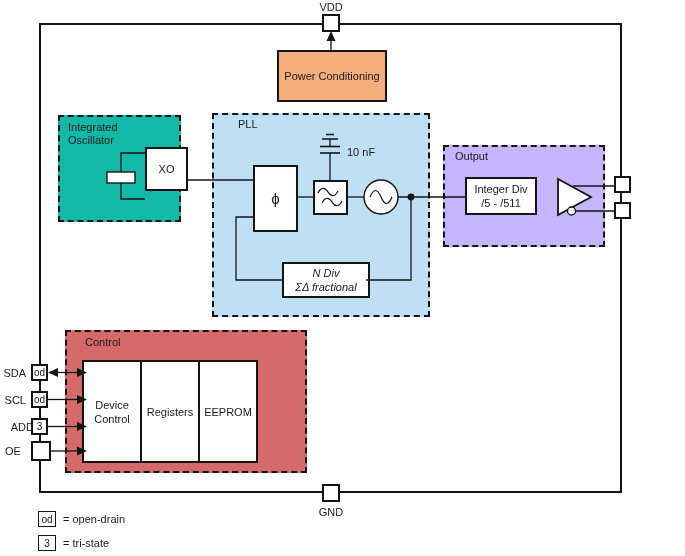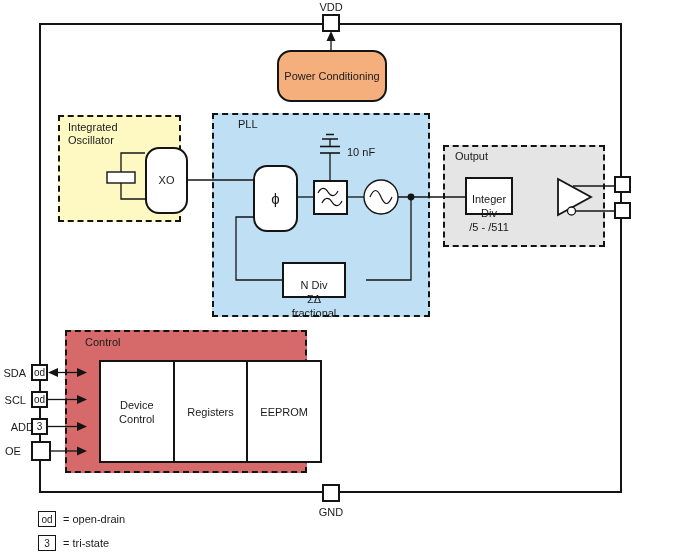--- a/index.html
+++ b/index.html
@@ -15,7 +15,7 @@
   .pin { background:#fff; border:2px solid #141414; }
   .lbl { font-size:11px; line-height:13px; white-space:nowrap; }
   .title { font-size:11px; line-height:13px; }
-  .center { display:flex; align-items:center; justify-content:center; text-align:center;border-radius:14px; }
+  .center { display:flex; align-items:center; justify-content:center; text-align:center; }
   .two-line { font-size:11px; line-height:14px; text-align:center; }
   .badge { font-size:10px; line-height:13px; display:flex; align-items:center; justify-content:center; }
   .ctrl-inner { background:#fff; border:2.5px solid #141414; display:flex; }

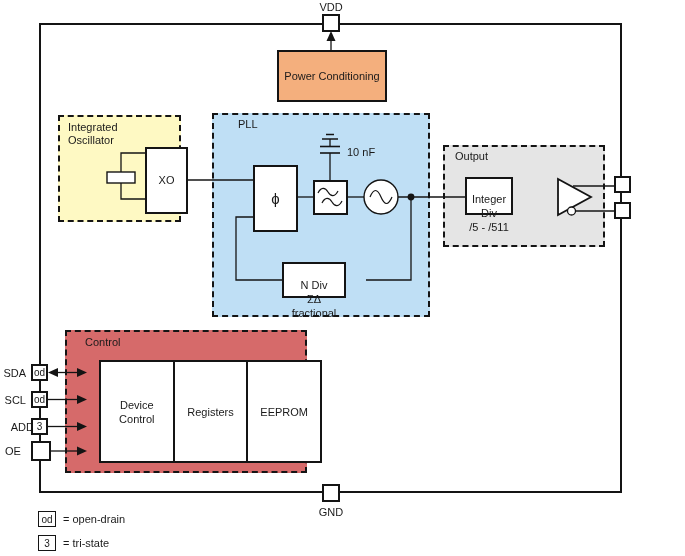--- a/index.html
+++ b/index.html
@@ -37,7 +37,7 @@
     <span class="lbl">Power Conditioning</span>
   </div>
 
-  <div class="abs box-dashed" style="left: 58px; top: 115px; width: 123px; height: 107px; background: #fef9c3;">
+  <div class="abs box-dashed" style="left: 58px; top: 115px; width: 123px; height: 107px; background: #14b8a6;">
     <div class="title" style="margin:4px 0 0 8px; width:78px;">Integrated Oscillator</div>
   </div>
   <div class="abs box-solid center" style="left:145px; top:147px; width:43px; height:67px;">

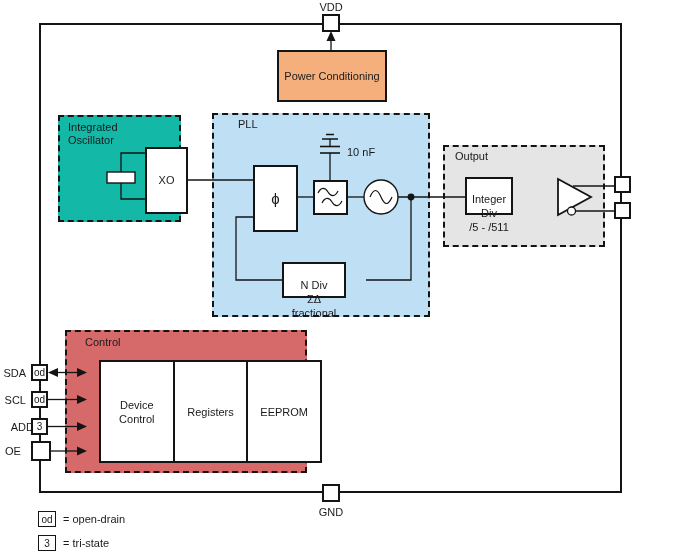--- a/index.html
+++ b/index.html
@@ -57,7 +57,7 @@
     <div>ΣΔ fractional</div>
   </div>
 
-  <div class="abs box-dashed" style="left: 443px; top: 145px; width: 162px; height: 102px; background: #e5e5e5;">
+  <div class="abs box-dashed" style="left: 443px; top: 145px; width: 162px; height: 102px; background: #c4b5fd;">
     <div class="title" style="margin:3px 0 0 10px;">Output</div>
   </div>
   <div class="abs box-solid two-line" style="left:465px; top:177px; width:48px; height:38px; padding-top:13px;">

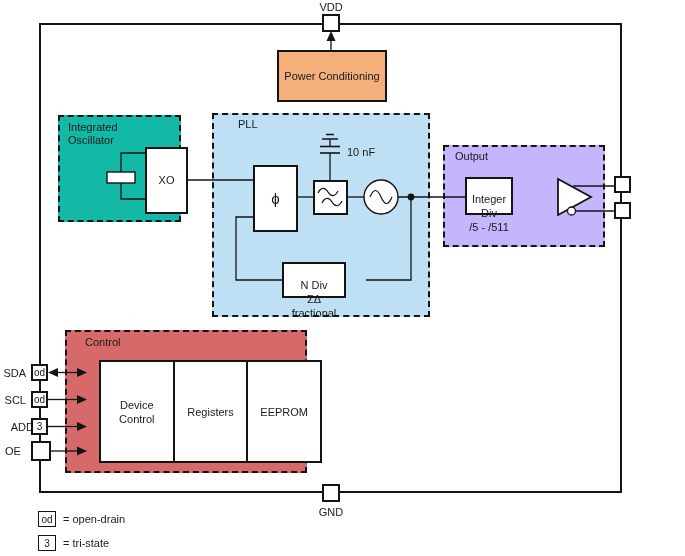--- a/index.html
+++ b/index.html
@@ -40,7 +40,7 @@
   <div class="abs box-dashed" style="left: 58px; top: 115px; width: 123px; height: 107px; background: #14b8a6;">
     <div class="title" style="margin:4px 0 0 8px; width:78px;">Integrated Oscillator</div>
   </div>
-  <div class="abs box-solid center" style="left:145px; top:147px; width:43px; height:67px;">
+  <div class="abs box-solid center" style="left:145px; top:147px; width:43px; height:44px;">
     <span class="lbl">XO</span>
   </div>
 

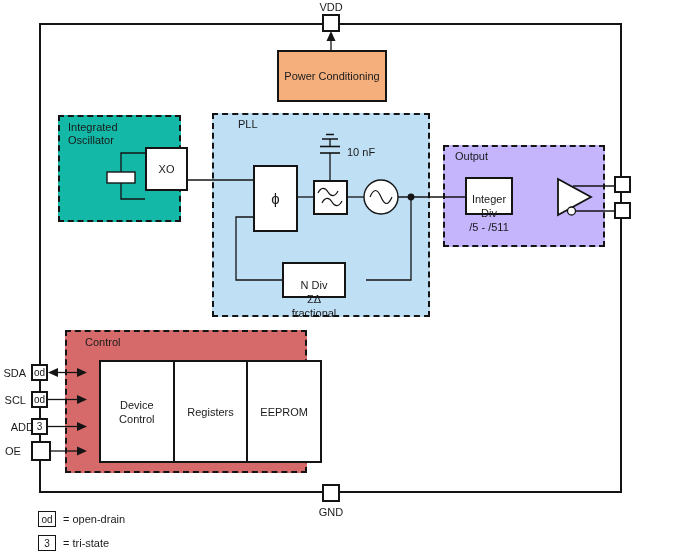--- a/index.html
+++ b/index.html
@@ -60,7 +60,7 @@
   <div class="abs box-dashed" style="left: 443px; top: 145px; width: 162px; height: 102px; background: #c4b5fd;">
     <div class="title" style="margin:3px 0 0 10px;">Output</div>
   </div>
-  <div class="abs box-solid two-line" style="left:465px; top:177px; width:48px; height:38px; padding-top:13px;">
+  <div class="abs box-solid two-line" style="left:465px; top:177px; width:72px; height:38px; padding-top:3px;">
     <div>Integer Div</div>
     <div>/5 - /511</div>
   </div>

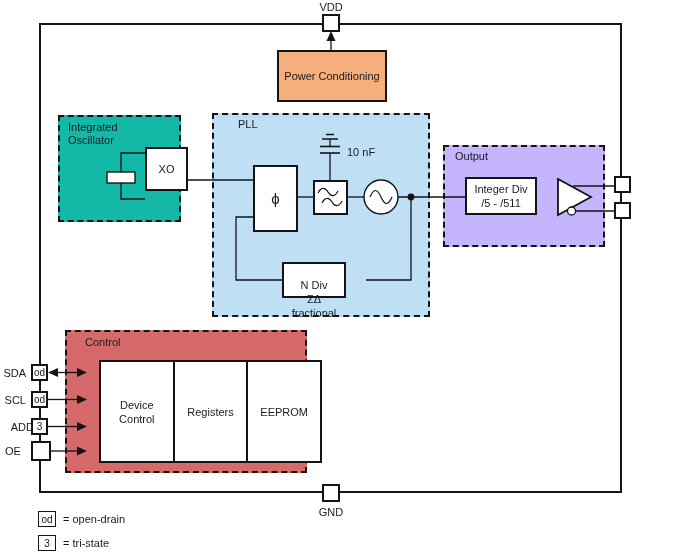--- a/index.html
+++ b/index.html
@@ -52,7 +52,7 @@
   </div>
   <div class="abs box-solid" style="left:313px; top:180px; width:35px; height:35px;"></div>
   <div class="abs lbl" style="left:347px; top:146px;">10 nF</div>
-  <div class="abs box-solid two-line" style="left:282px; top:262px; width:64px; height:36px; padding-top:14px;">
+  <div class="abs box-solid two-line" style="left:282px; top:262px; width:88px; height:36px; padding-top:2px;font-style:italic;">
     <div>N Div</div>
     <div>ΣΔ fractional</div>
   </div>

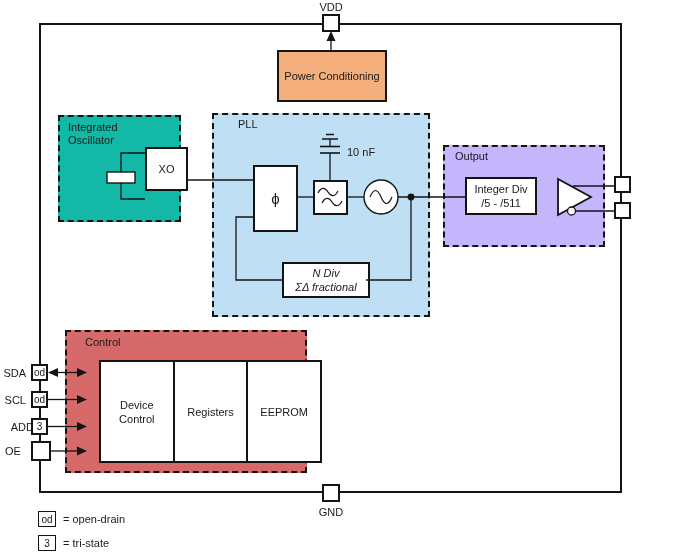--- a/index.html
+++ b/index.html
@@ -68,7 +68,7 @@
   <div class="abs box-dashed" style="left: 65px; top: 330px; width: 242px; height: 143px; background: rgb(214, 106, 106);">
     <div class="title" style="margin:4px 0 0 18px;">Control</div>
   </div>
-  <div class="abs ctrl-inner" style="left:99px; top:360px; width:223px; height:103px;">
+  <div class="abs ctrl-inner" style="left:82px; top:360px; width:176px; height:103px;">
     <div class="ctrl-section">Device Control</div>
     <div class="ctrl-section">Registers</div>
     <div class="ctrl-section">EEPROM</div>

